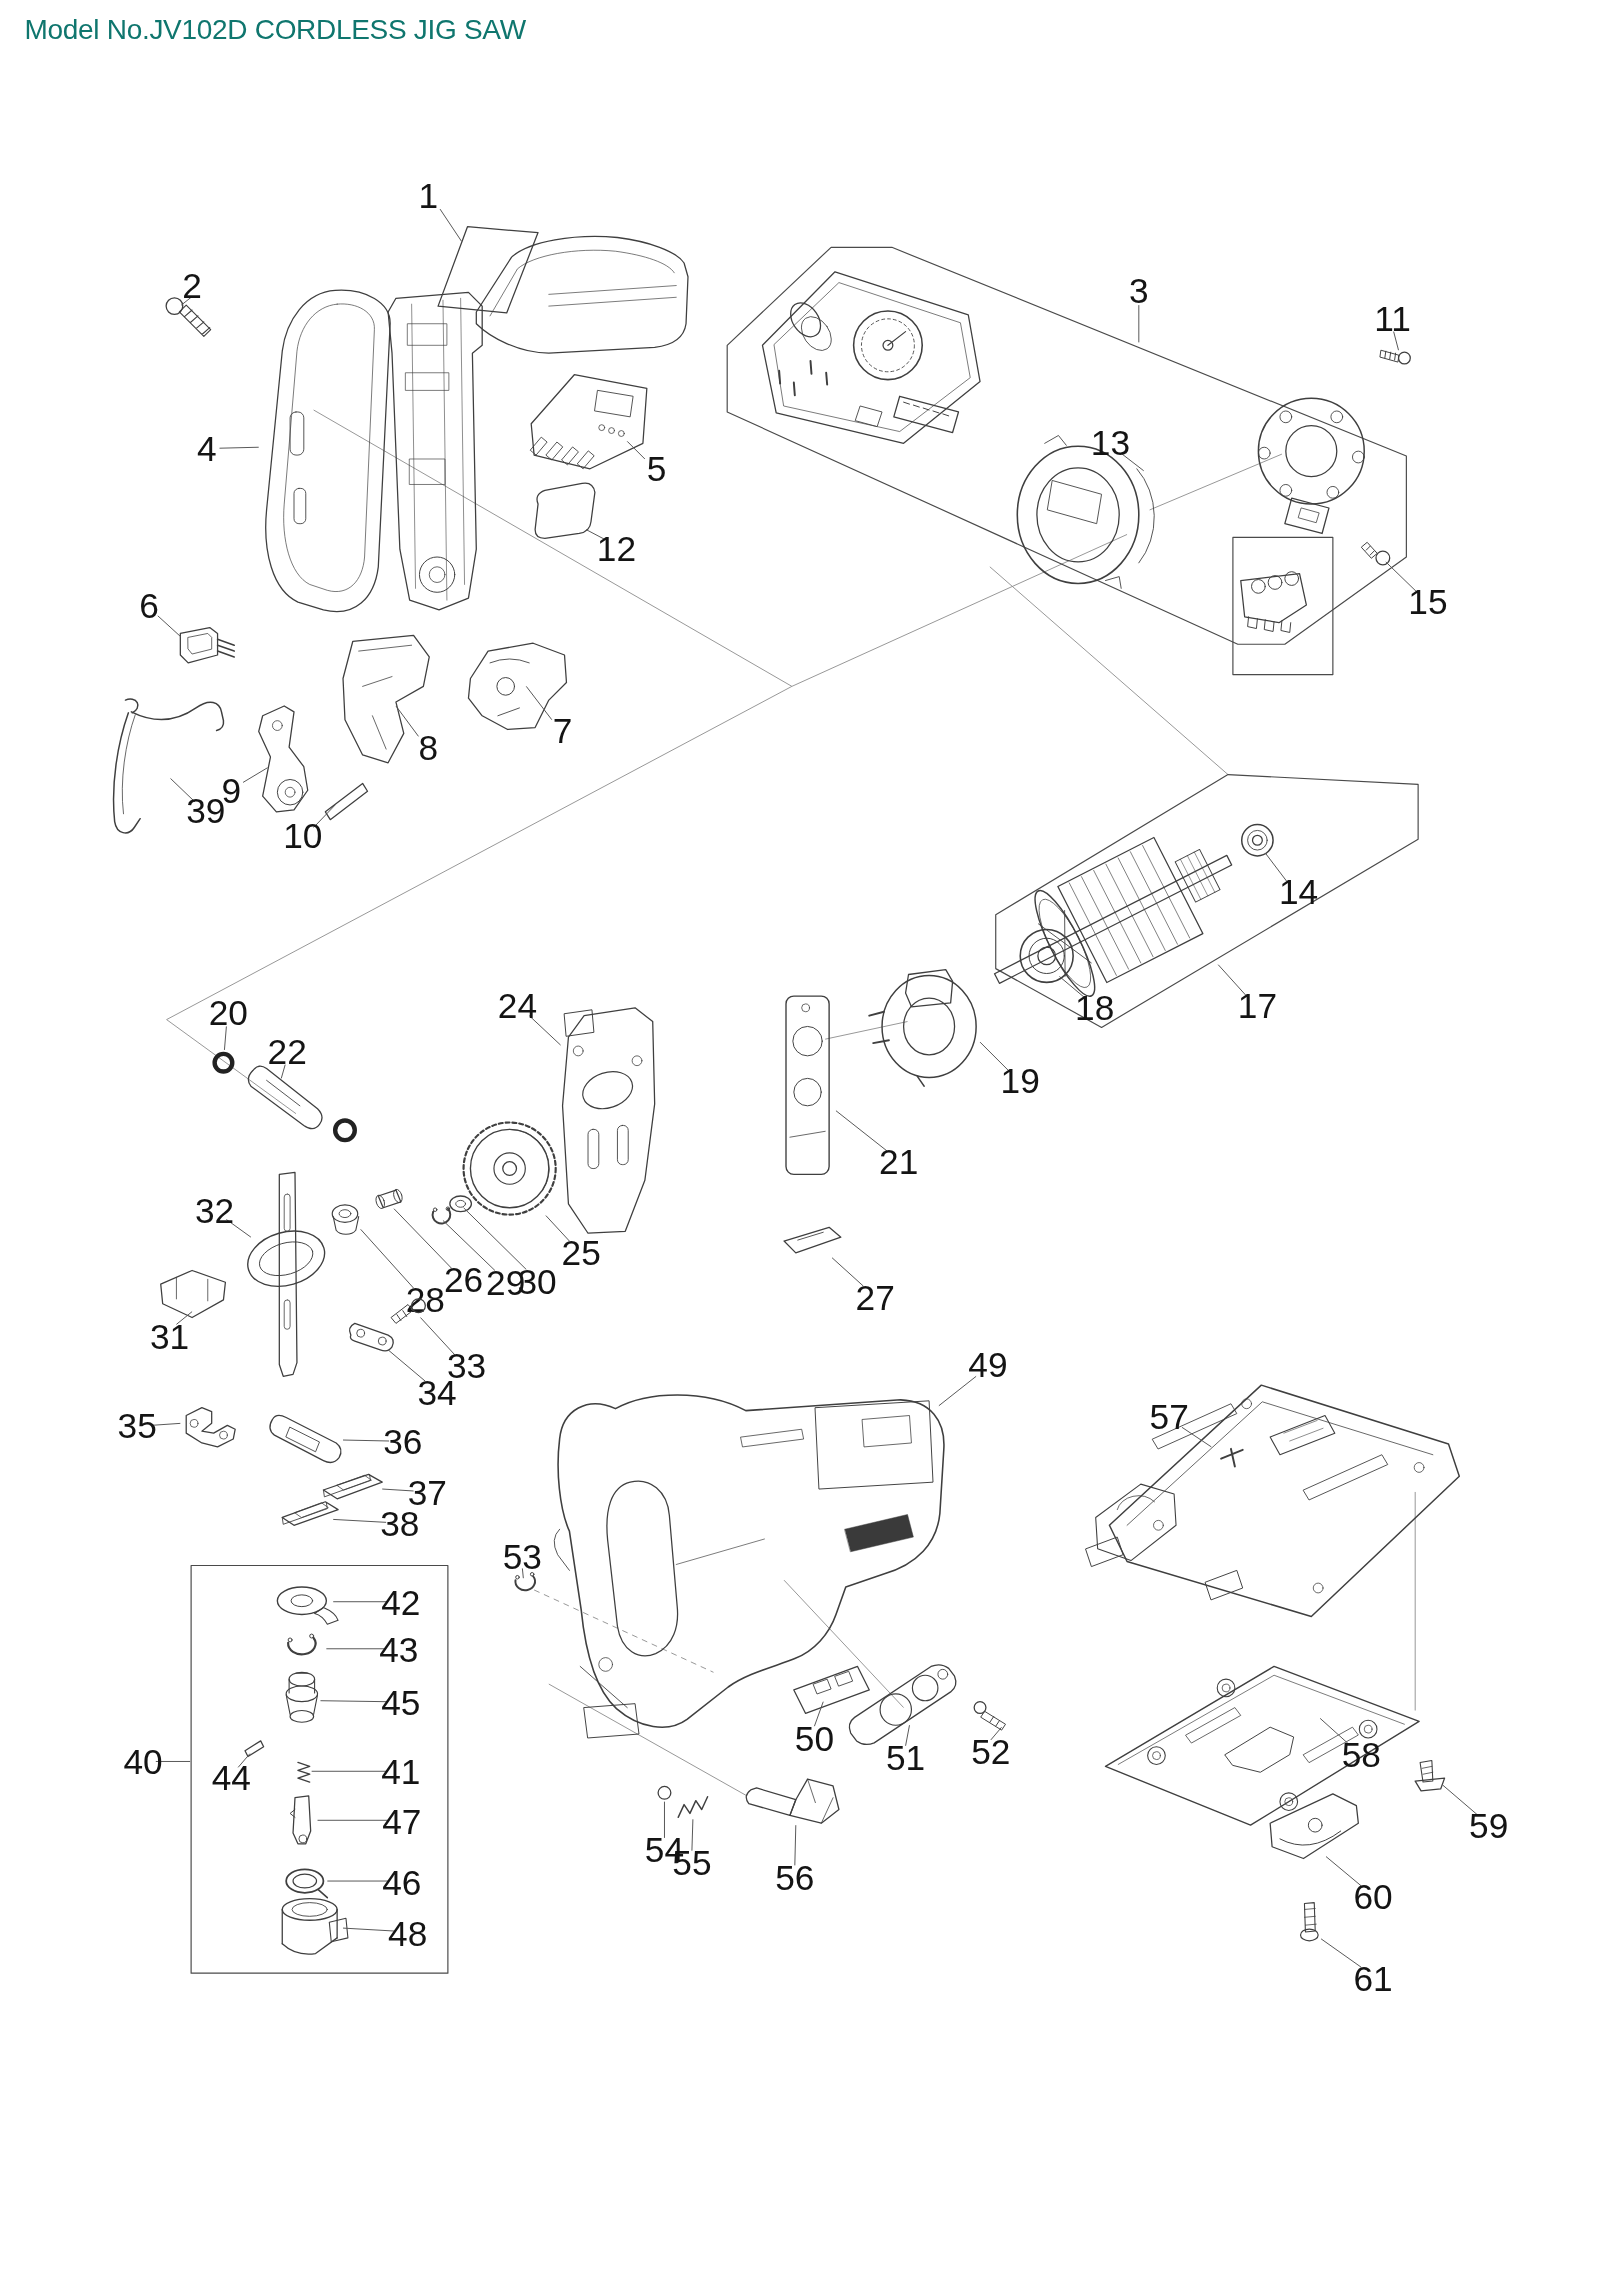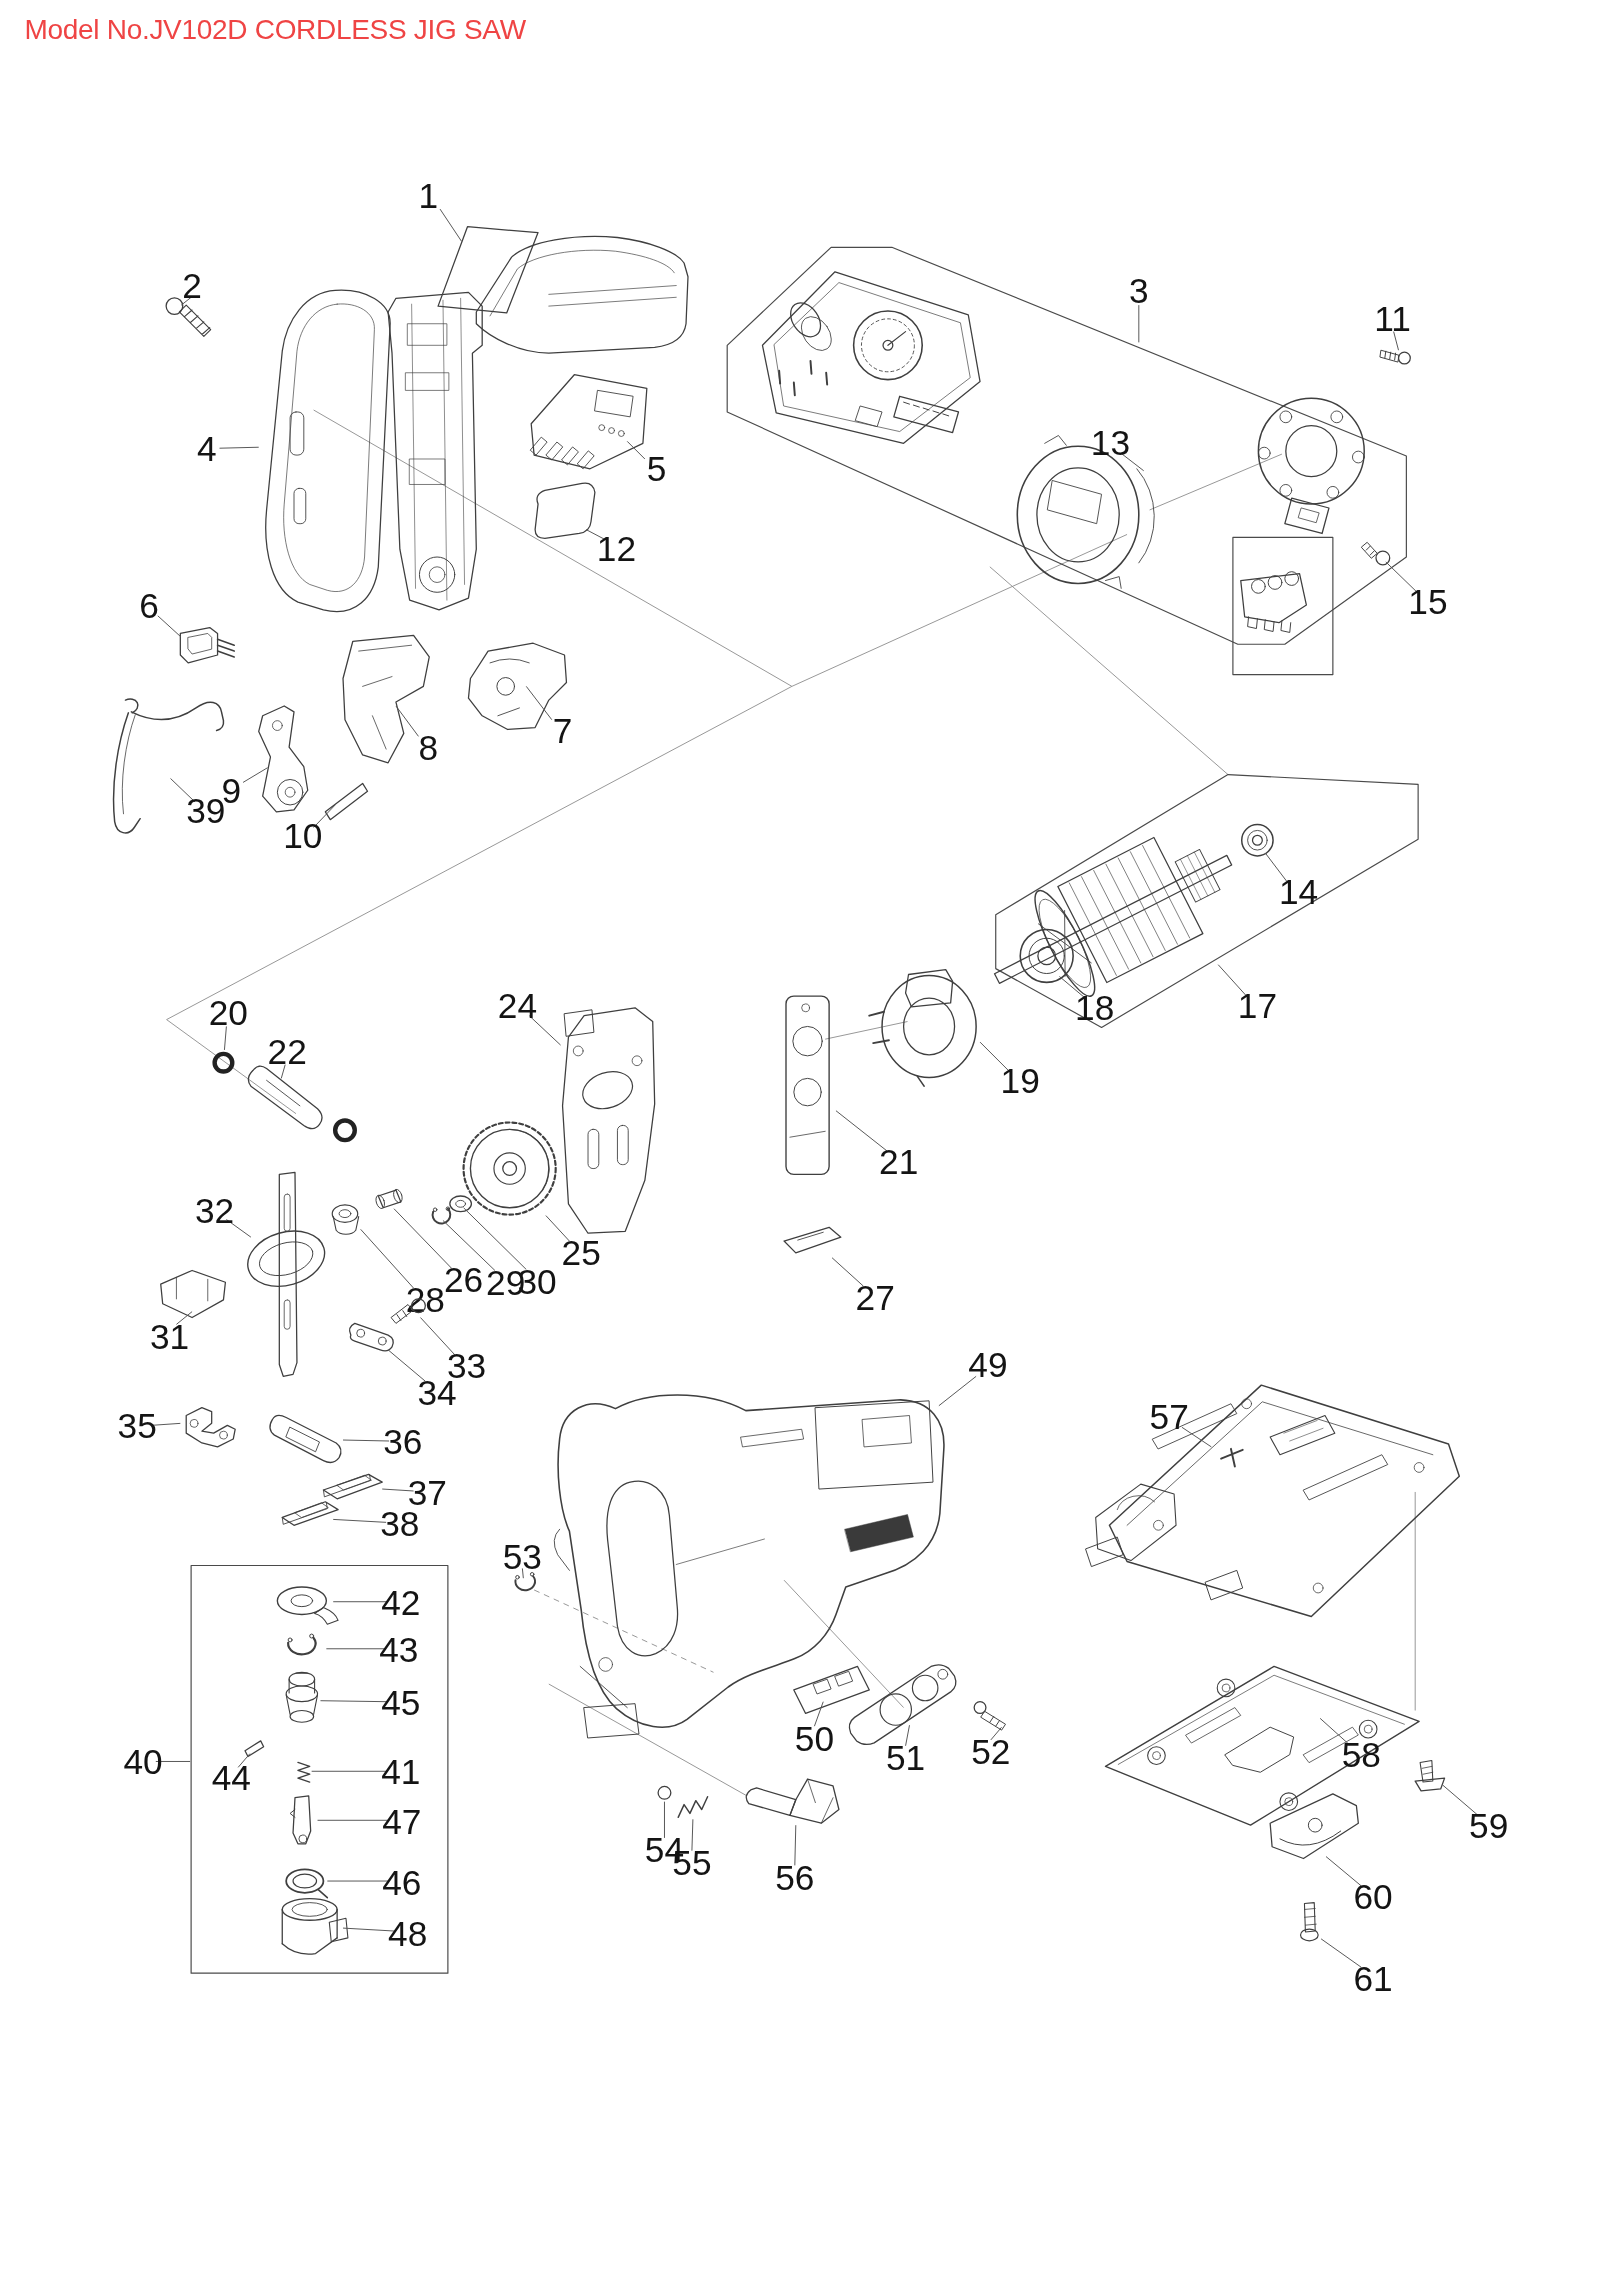--- a/index.html
+++ b/index.html
@@ -6,7 +6,7 @@
   .stage{position:relative;width:1621px;height:2293px;background:#ffffff;overflow:hidden;
          font-family:"Liberation Sans",sans-serif;}
   .title{position:absolute;left:24.5px;top:13.7px;margin:0;font-size:28px;font-weight:500;
-         color:#ef4444;letter-spacing:-0.3px;font-family:"Liberation Sans",sans-serif;}
+         color:#0f766e;letter-spacing:-0.3px;font-family:"Liberation Sans",sans-serif;}
   svg{position:absolute;left:0;top:0;}
   svg text{font-family:"Liberation Sans",sans-serif;}
 </style>

